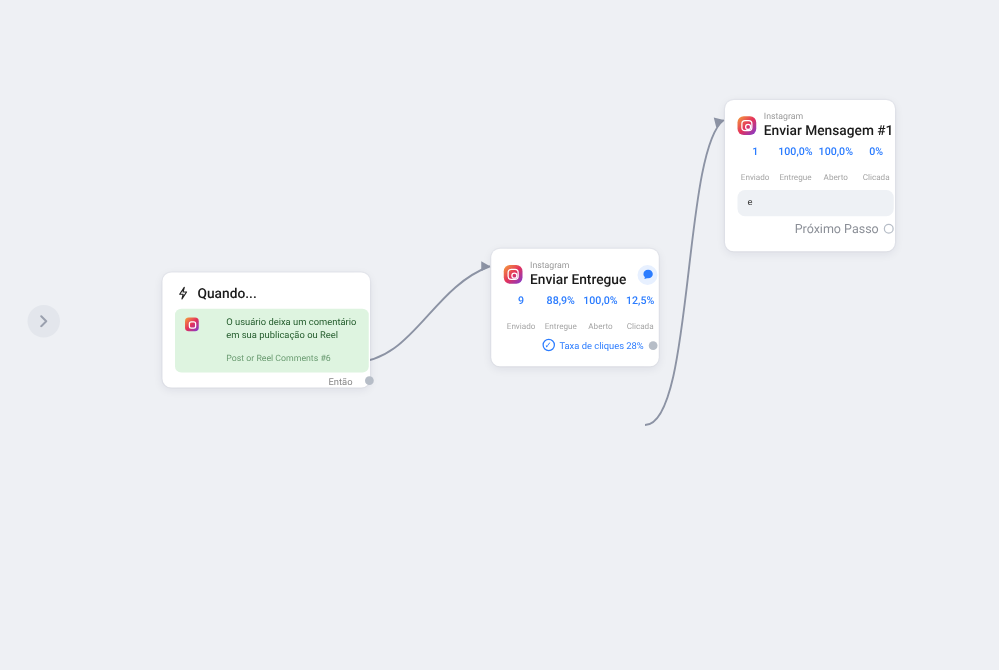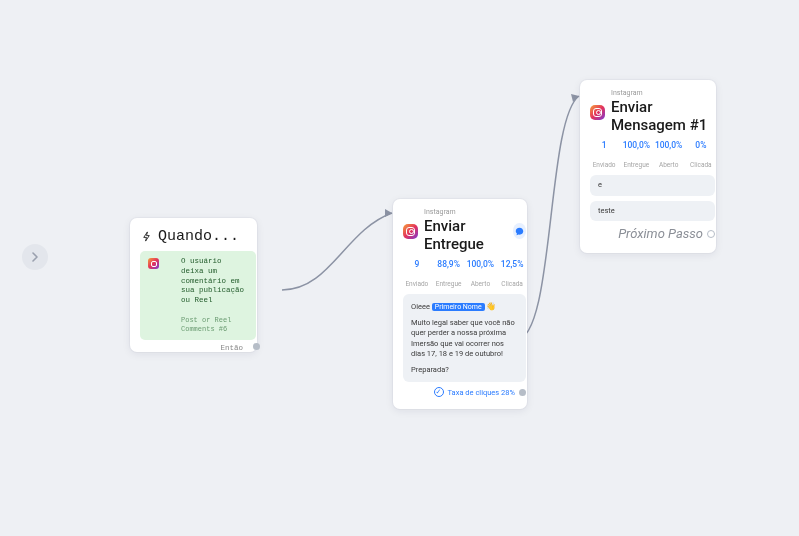--- a/index.html
+++ b/index.html
@@ -54,7 +54,7 @@
     margin-left:auto;
   }
   .chat-icon svg { fill:#2b7cff; }
-  .node-title { font-size: 15px; font-weight: 500; color:#1a1a1a; }
+  .node-title { font-size: 11px; font-weight: 500; color:#1a1a1a; }
   .node-subtitle { font-size: 7px; color:#9a9a9a; line-height:1; margin-bottom:1px; }
   .title-col { display:flex; flex-direction:column; justify-content:center; }
   .green-pill {

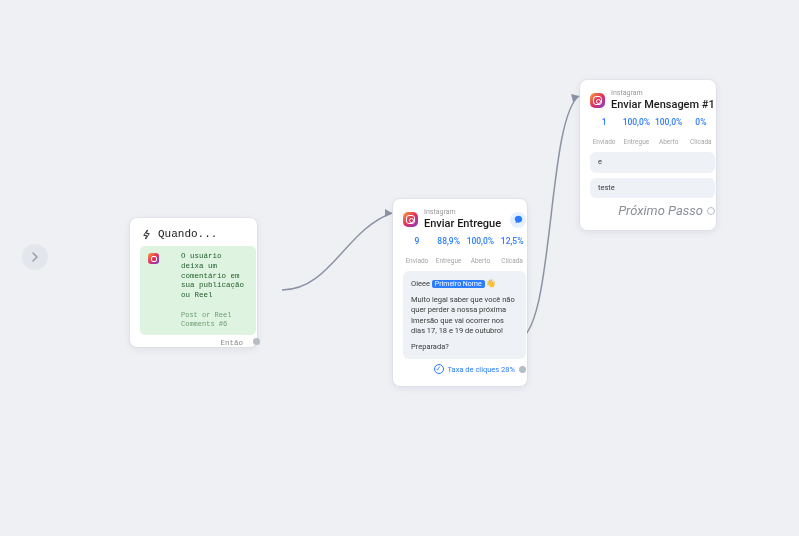--- a/index.html
+++ b/index.html
@@ -216,9 +216,6 @@
     <div class="msg-bubble narrow">
       <span>e</span>
     </div>
-    <div class="msg-bubble narrow">
-      <span>teste</span>
-    </div>
     <div class="next-row">
       <span class="next-text">Próximo Passo</span>
       <span class="next-dot"></span>

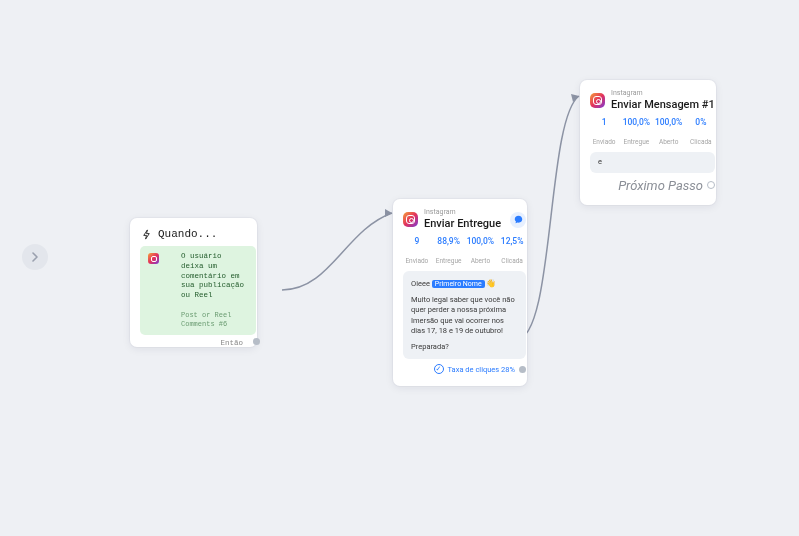--- a/index.html
+++ b/index.html
@@ -94,7 +94,7 @@
   .cta-text { color:#2b7cff; font-size:7.5px; }
   .cta-dot { width:7px; height:7px; border-radius:50%; background:#b6bdc7; }
   .next-row { display:flex; align-items:center; justify-content:flex-end; gap:4px; margin-top:4px; }
-  .next-text { color:#8b8f97; font-size:13px;font-style:italic; }
+  .next-text { color:#8b8f97; font-size:10px; }
   .next-dot { width:8px; height:8px; border-radius:50%; border:1px solid #b6bdc7; background:#fff; }
 </style>
 </head>

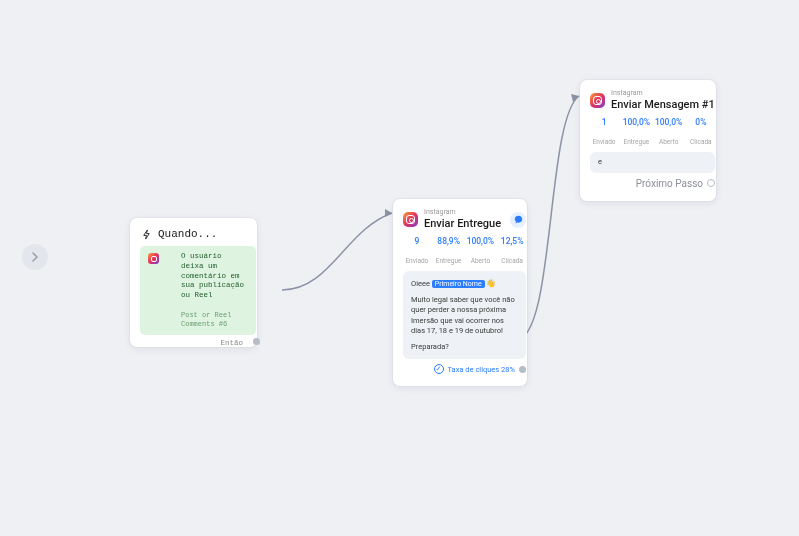--- a/index.html
+++ b/index.html
@@ -30,7 +30,7 @@
     box-shadow: 0 2px 8px rgba(20,30,60,0.08), 0 0 0 1px rgba(20,30,60,0.03);
     padding: 10px 1px 12px 10px;
   }
-  .node1 { left: 130px; top: 218px; width: 127px; font-family: Liberation Mono, monospace; }
+  .node1 { left: 130px; top: 218px; width: 166px; }
   .node2 { left: 393px; top: 199px; width: 134px; }
   .node3 { left: 580px; top: 80px;  width: 136px; }
   .header-row { display: flex; align-items: center; gap: 6px; margin-bottom: 6px; }

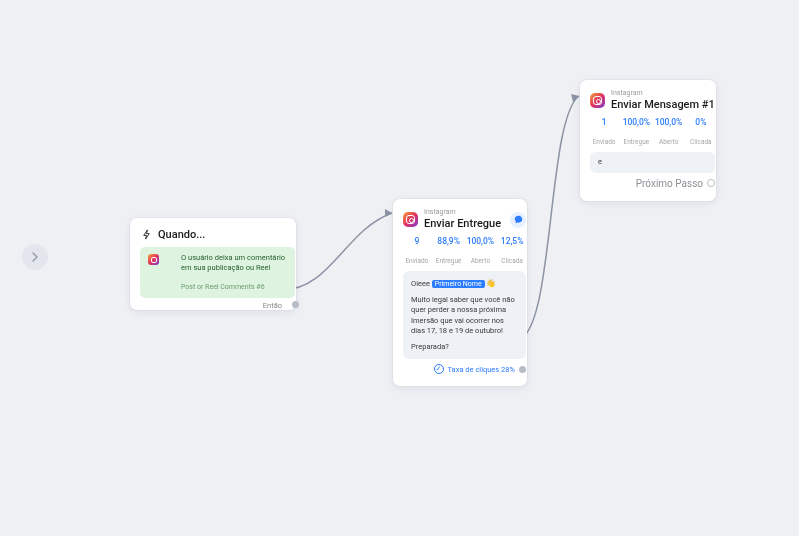--- a/index.html
+++ b/index.html
@@ -168,16 +168,6 @@
           <div class="lbl">Clicada</div>
         </div>
     </div>
-    <div class="msg-bubble">
-      <div>
-        <span>Oieee </span><span class="fname-chip">Primeiro Nome</span>
-        <span class="emoji">👋</span>
-      </div>
-      <div style="height:5px"></div>
-      <div>Muito legal saber que você não quer perder a nossa próxima Imersão que vai ocorrer nos dias 17, 18 e 19 de outubro!</div>
-      <div style="height:5px"></div>
-      <div>Preparada?</div>
-    </div>
     <div class="cta-row">
       <span class="cta-icon">✓</span>
       <span class="cta-text">Taxa de cliques 28%</span>

